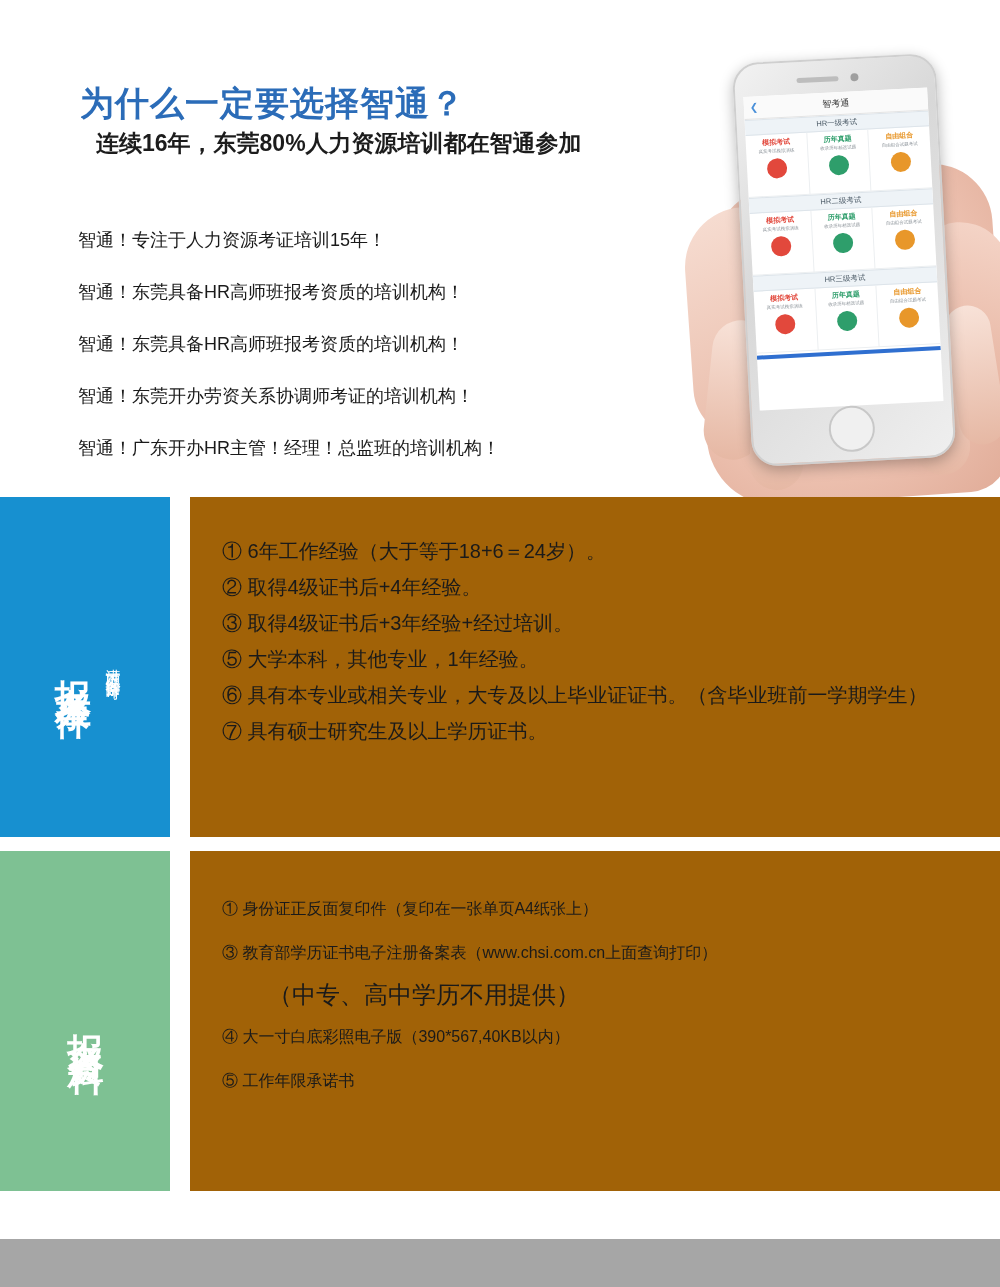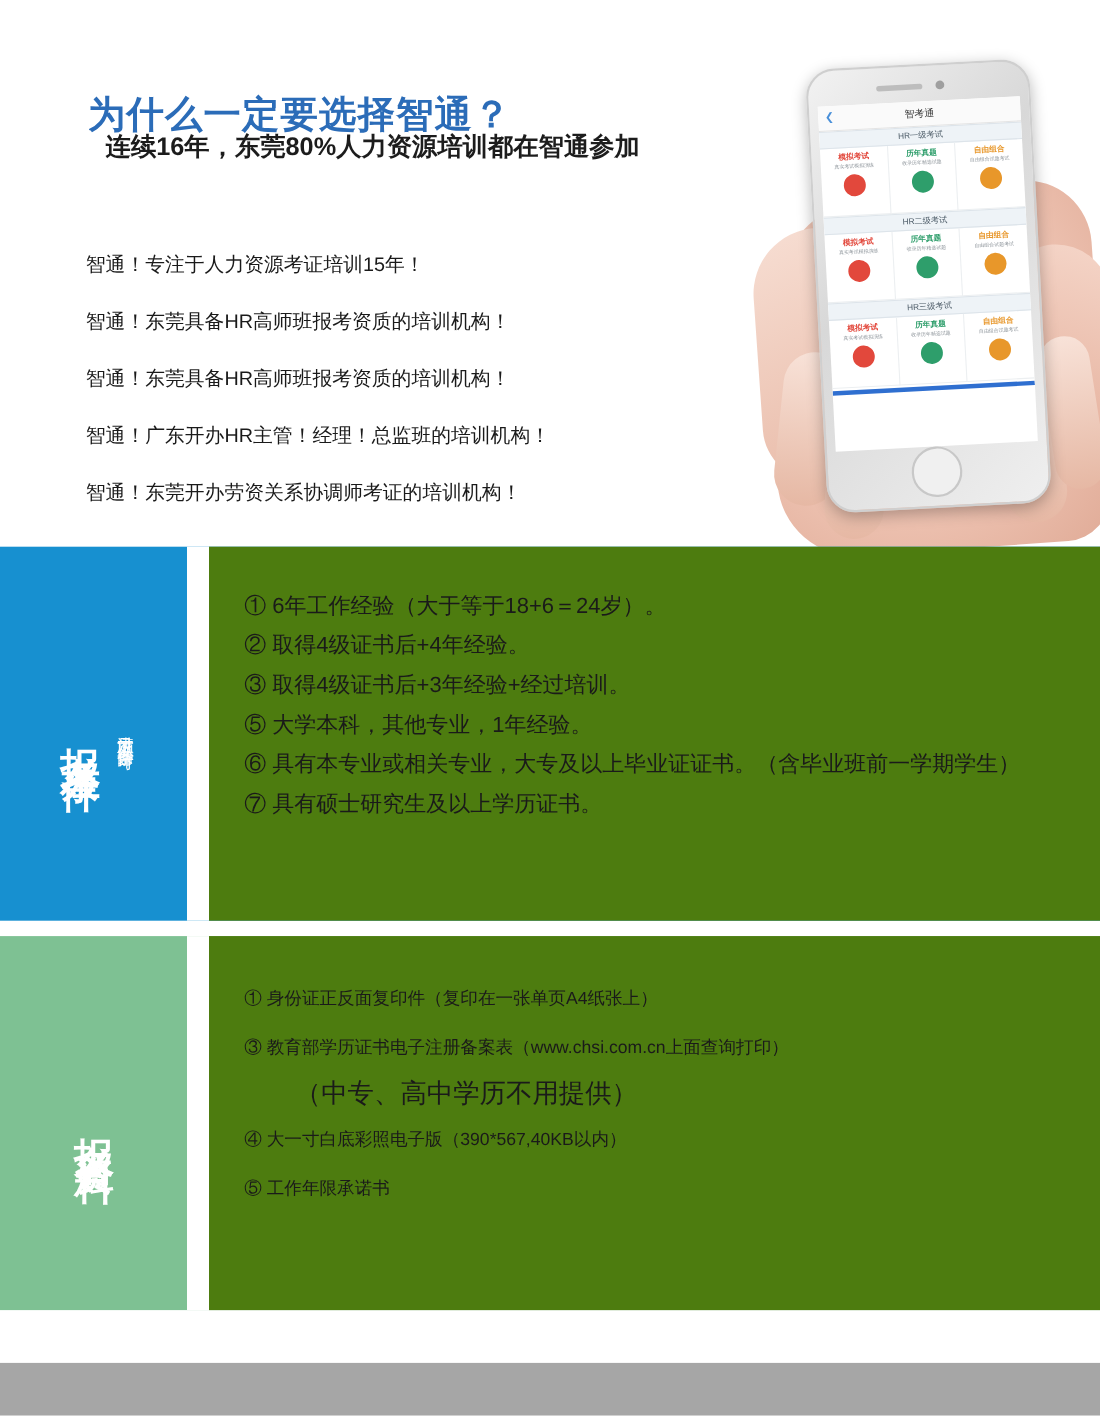--- a/index.html
+++ b/index.html
@@ -36,7 +36,7 @@
   .hero-sub {
     position: absolute;
     left: 96px;
-    top: 118px;
+    top: 128px;
     font-size: 23px;
     font-weight: bold;
     color: #1c1c1c;

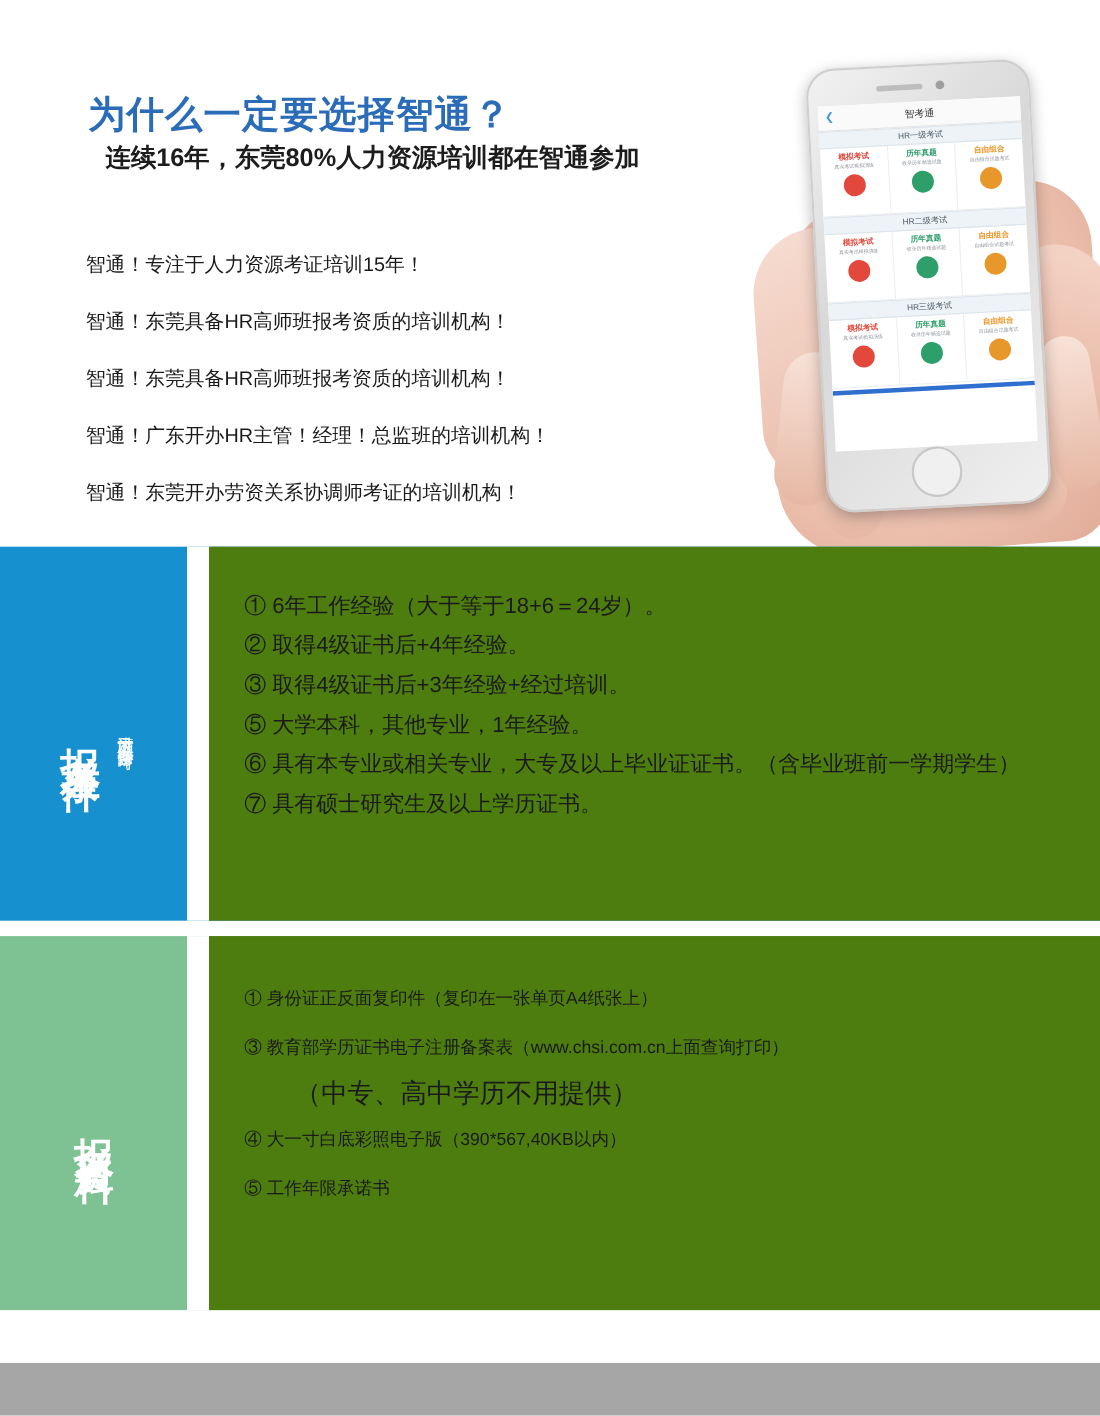--- a/index.html
+++ b/index.html
@@ -309,8 +309,8 @@
     <div class="hero-list-item">智通！专注于人力资源考证培训15年！</div>
     <div class="hero-list-item">智通！东莞具备HR高师班报考资质的培训机构！</div>
     <div class="hero-list-item">智通！东莞具备HR高师班报考资质的培训机构！</div>
+    <div class="hero-list-item">智通！东莞开办劳资关系协调师考证的培训机构！</div>
     <div class="hero-list-item">智通！广东开办HR主管！经理！总监班的培训机构！</div>
-    <div class="hero-list-item">智通！东莞开办劳资关系协调师考证的培训机构！</div>
   </div>
 
   <div class="phone-wrap">

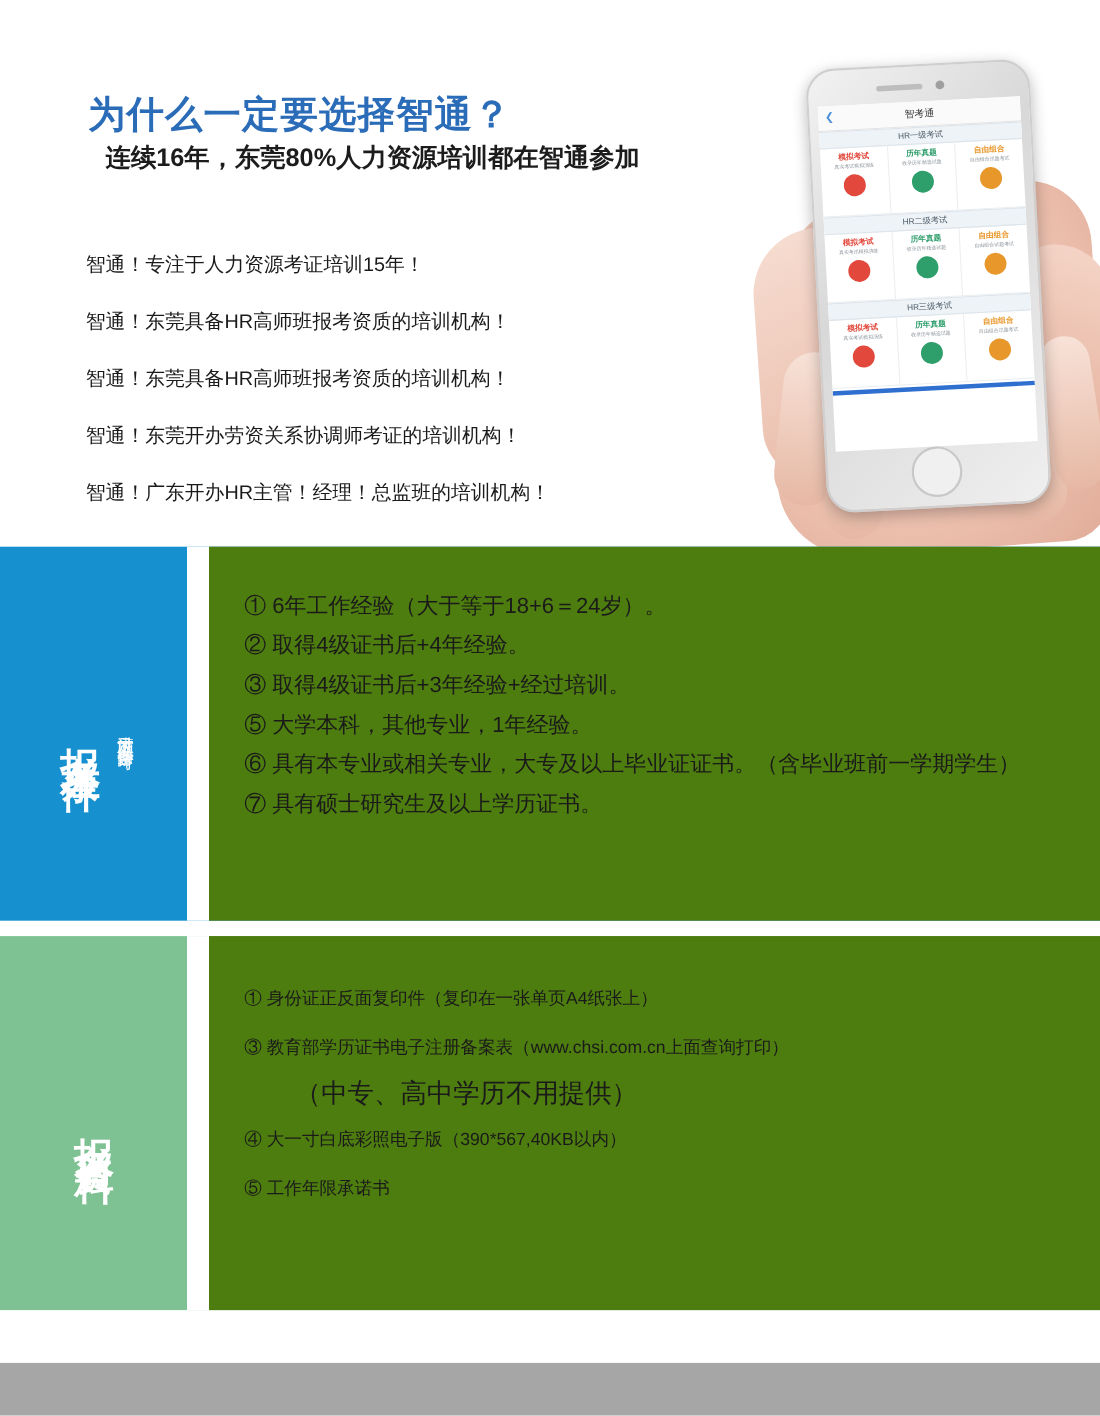--- a/index.html
+++ b/index.html
@@ -264,7 +264,7 @@
   }
   .band-body {
     flex: 1;
-    background: #4d7c0f;
+    background: #a16207;
     padding: 36px 30px 20px 32px;
     box-sizing: border-box;
   }

